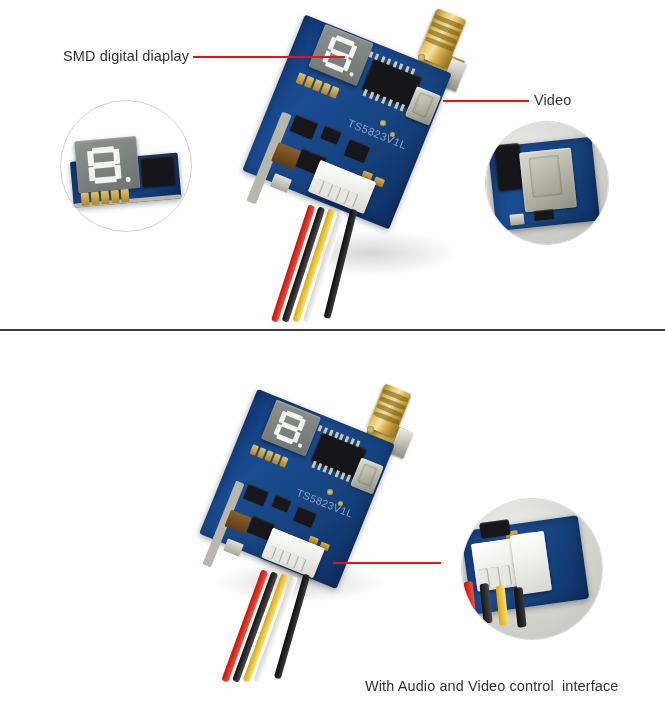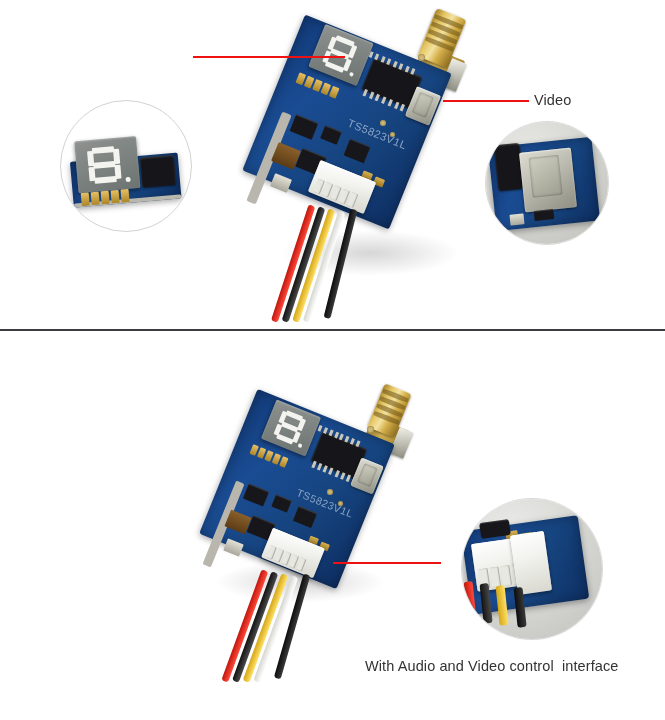--- a/index.html
+++ b/index.html
@@ -283,6 +283,7 @@
     <div class="wire w-dark" style="left:104px;top:196px;width:112px;height:7px;transform:rotate(104deg);"></div>
   </div>
 
+  <div class="label" style="left:63px;top:47px;">SMD digital diaplay</div>
   <div class="leader" style="left:193px;top:56px;width:152px;"></div>
 
   <div class="leader" style="left:443px;top:100px;width:86px;"></div>

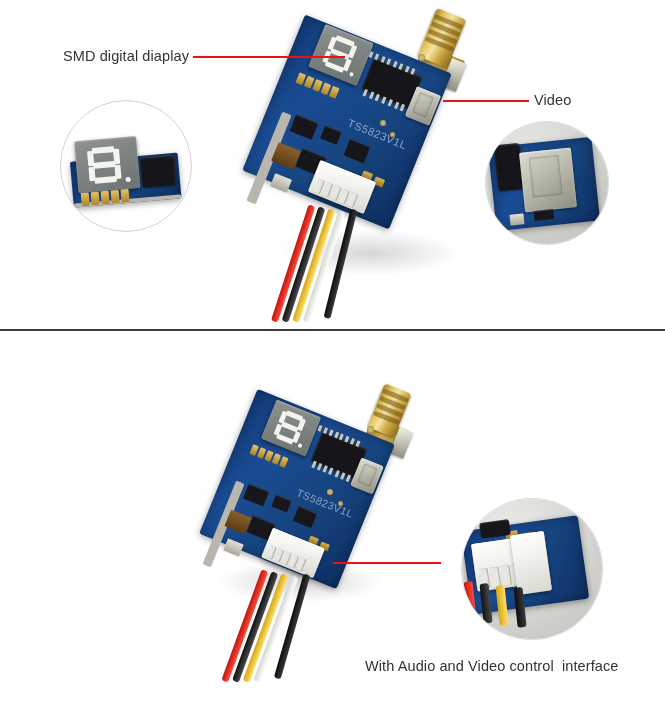--- a/index.html
+++ b/index.html
@@ -419,7 +419,7 @@
   </div>
 
   <div class="leader" style="left:333px;top:231px;width:108px;"></div>
-  <div class="label" style="left:365px;top:326px;">With Audio and Video control  interface</div>
+  <div class="label" style="left:365px;top:346px;">With Audio and Video control  interface</div>
 </div>
 
 </body></html>

